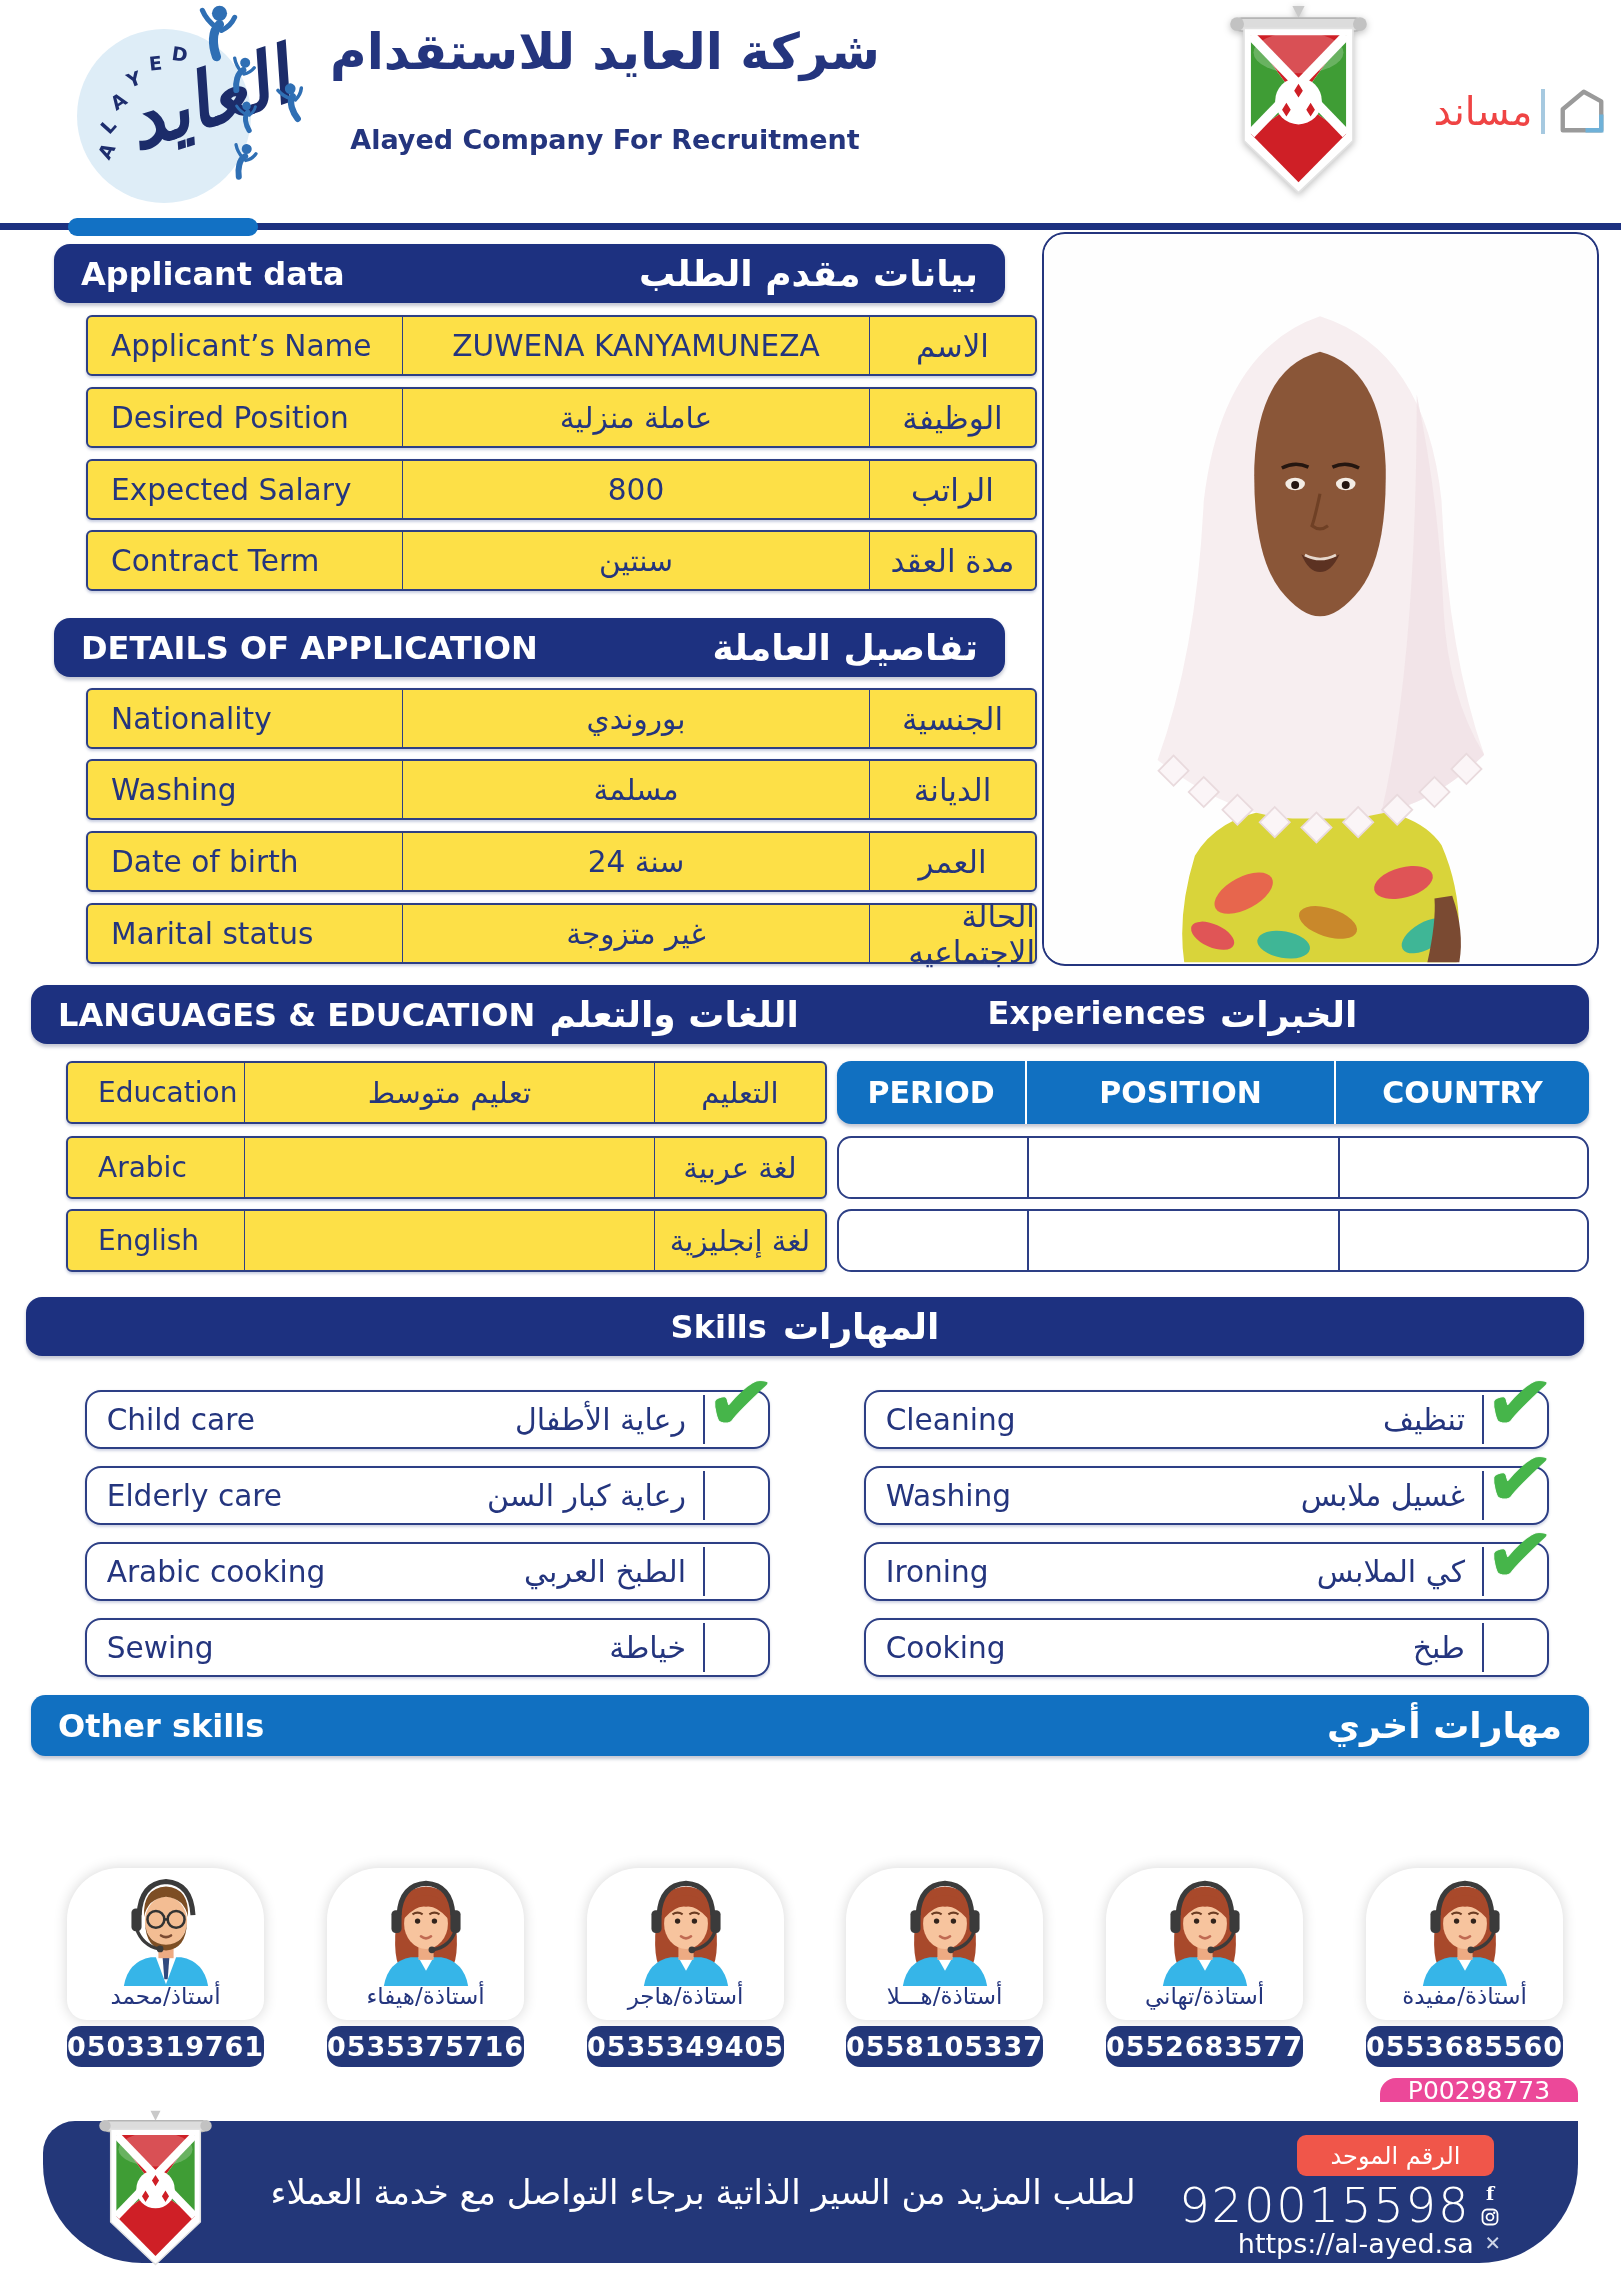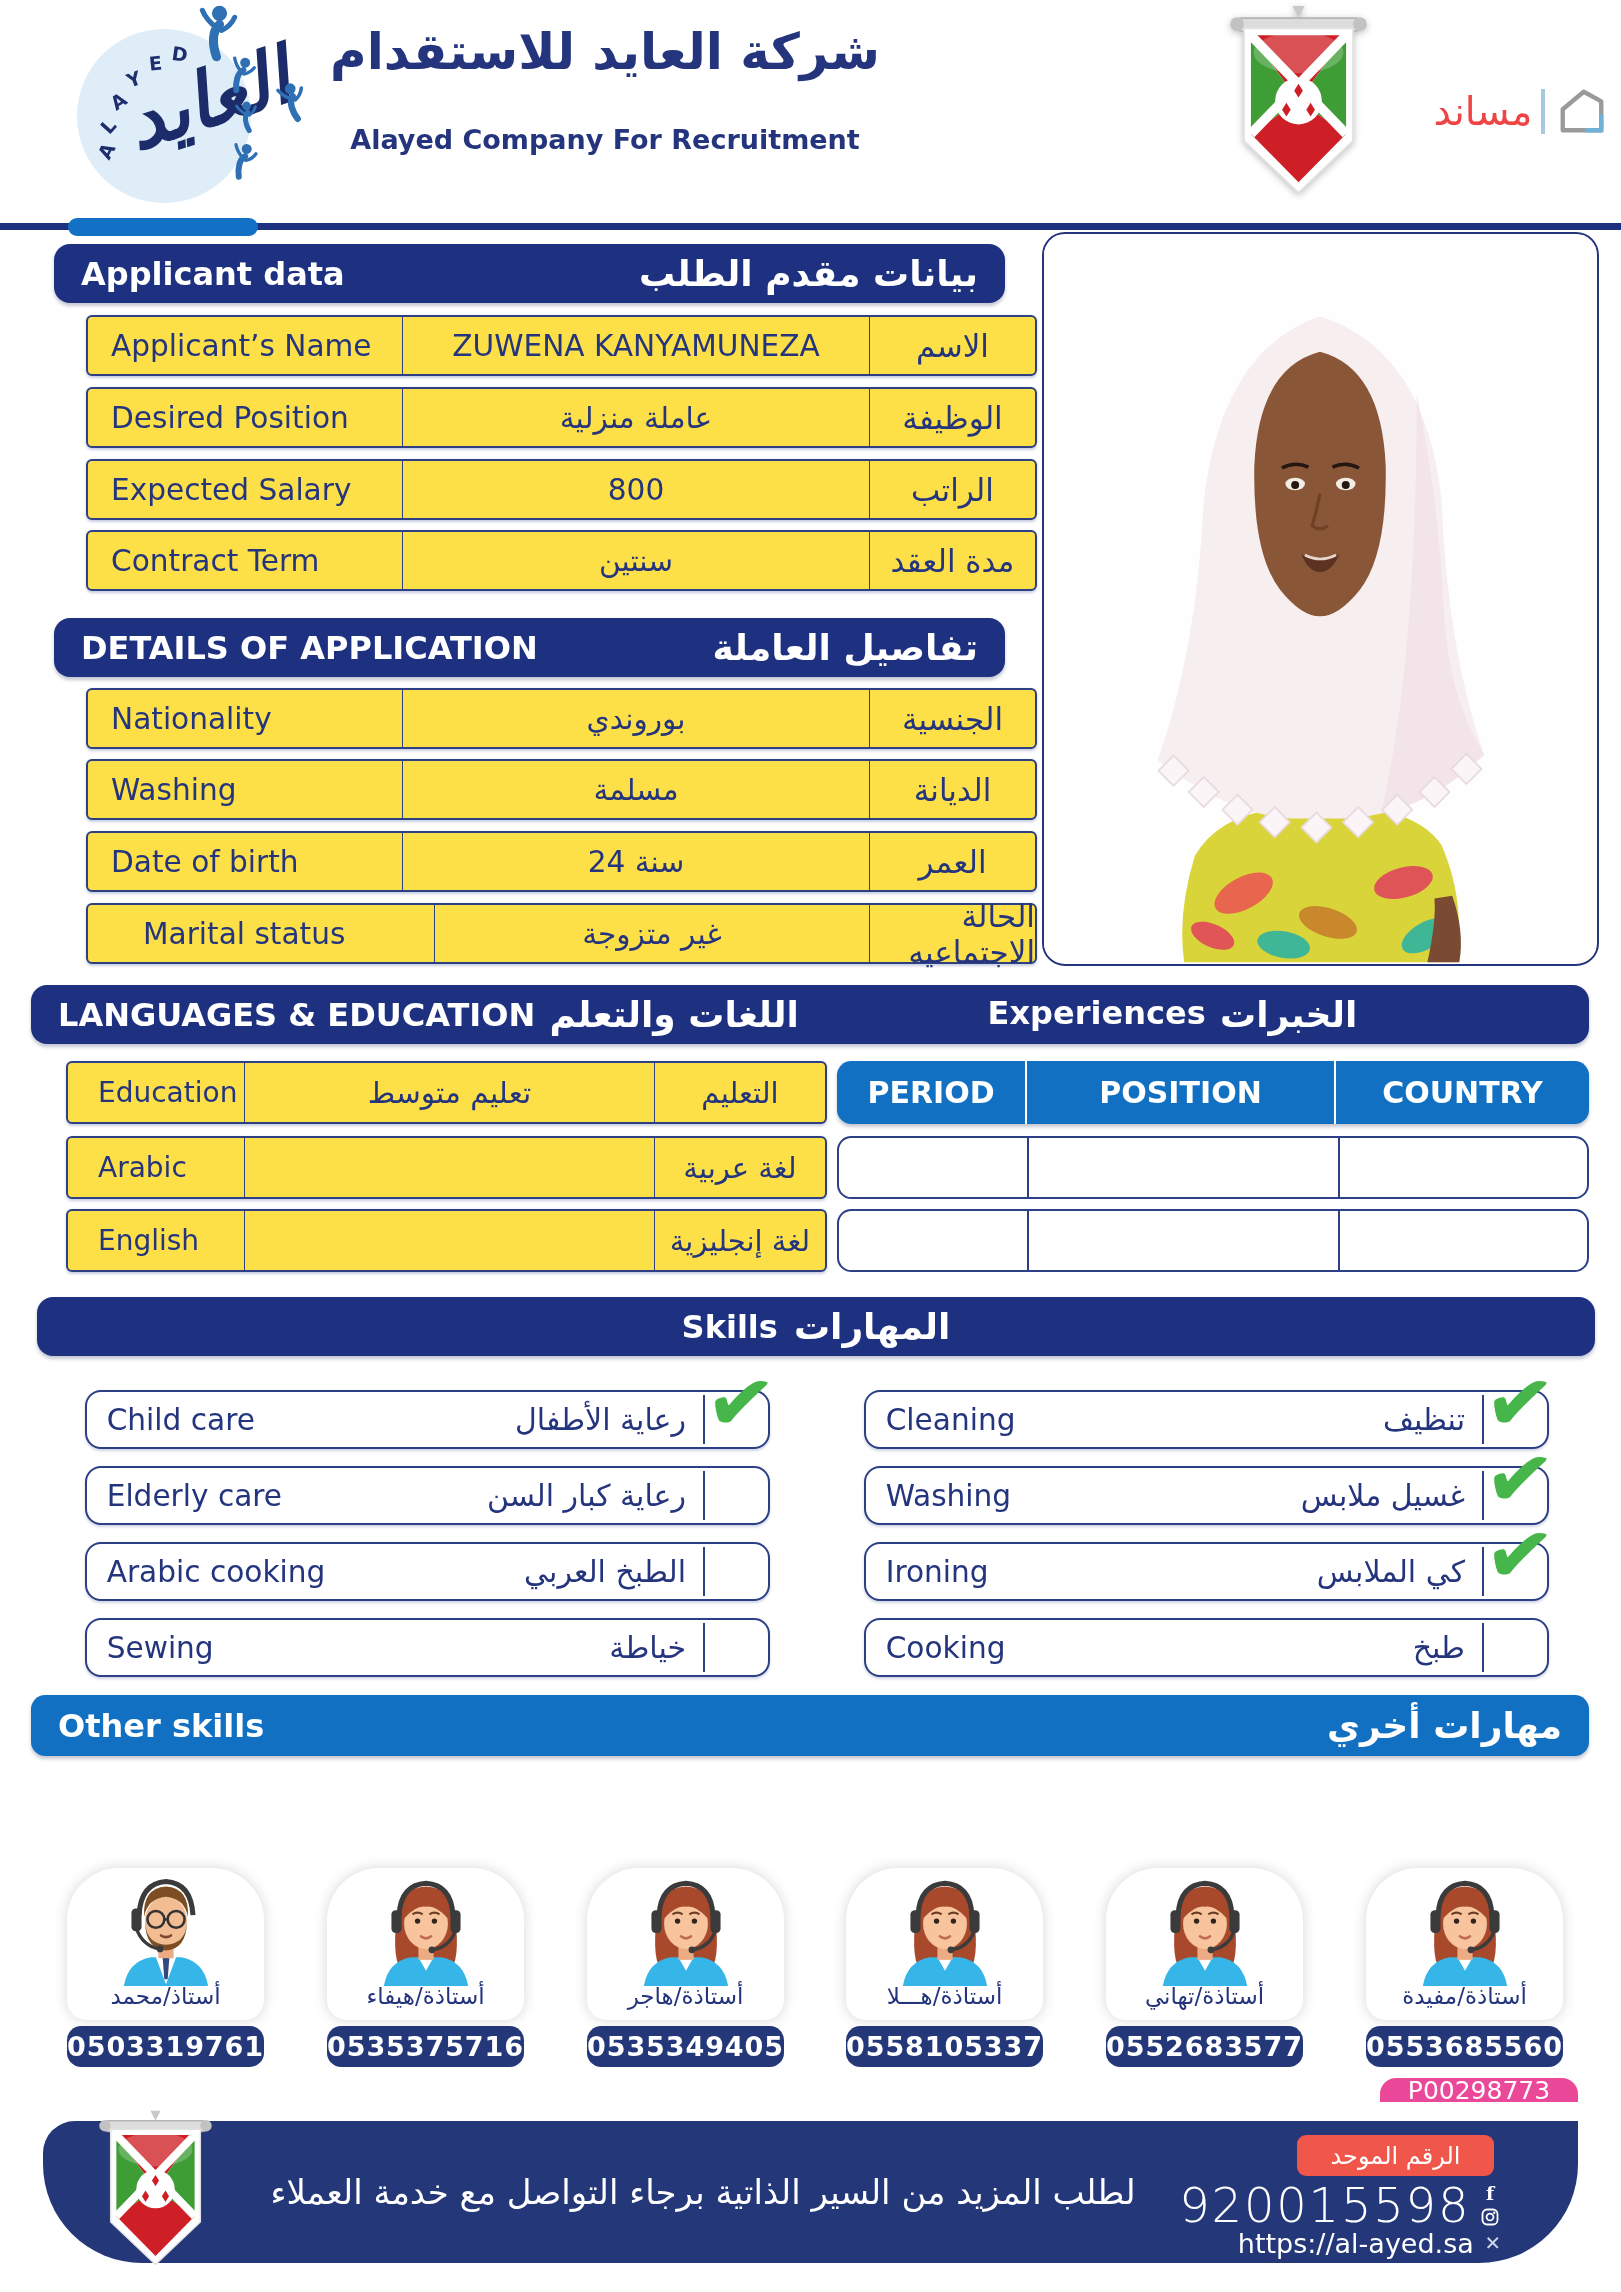--- a/index.html
+++ b/index.html
@@ -281,7 +281,7 @@
     <div class="cell c-val">24 سنة</div>
     <div class="cell c-ar">العمر</div>
   </div>
-  <div class="row3 big" style="left:54px;top:903px;width:951px;height:61px;padding-left:32px;">
+  <div class="row3 big" style="left:54px;top:903px;width:951px;height:61px;">
     <div class="cell c-en">Marital status</div>
     <div class="cell c-val">غير متزوجة</div>
     <div class="cell c-ar">الحالة الاجتماعيه</div>

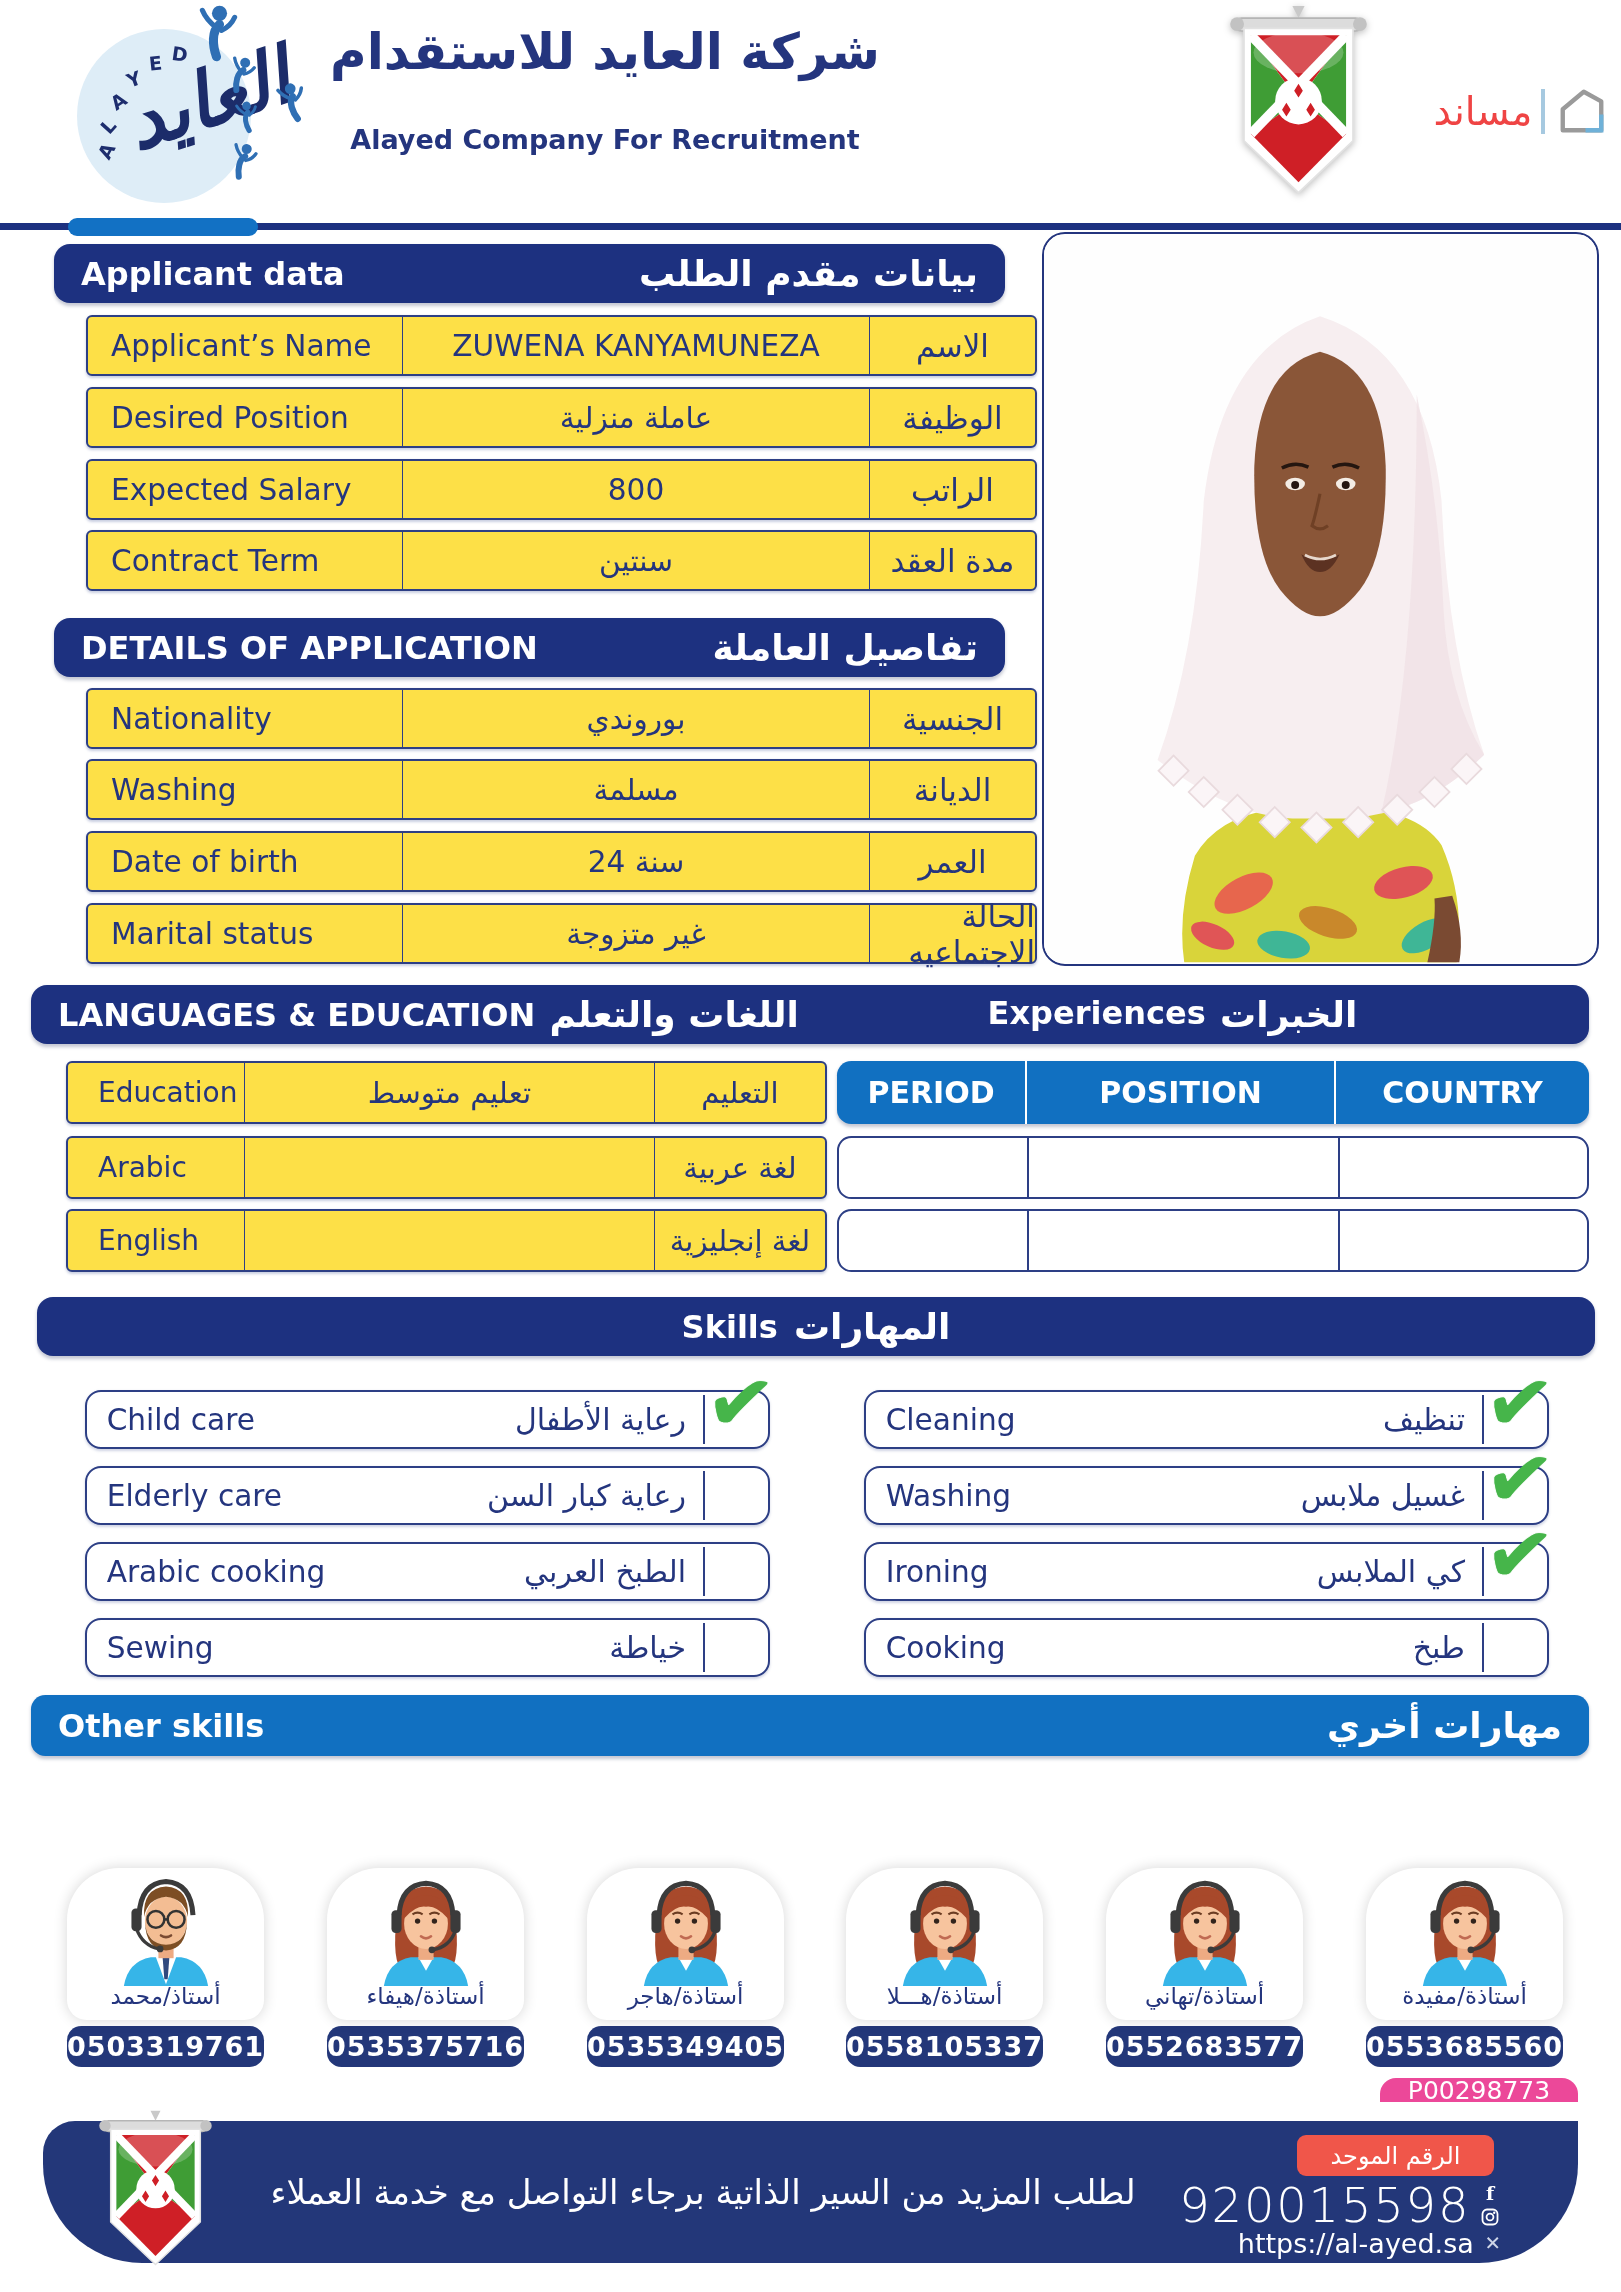--- a/index.html
+++ b/index.html
@@ -326,7 +326,7 @@
     <div class="sep" style="left:499px;"></div>
   </div>
 
-  <div class="bar center" style="left:37px;top:1297px;width:1558px;height:59px;">
+  <div class="bar center" style="left:26px;top:1297px;width:1558px;height:59px;">
     <span class="t-en">Skills</span>
     <span class="t-ar">المهارات</span>
   </div>

